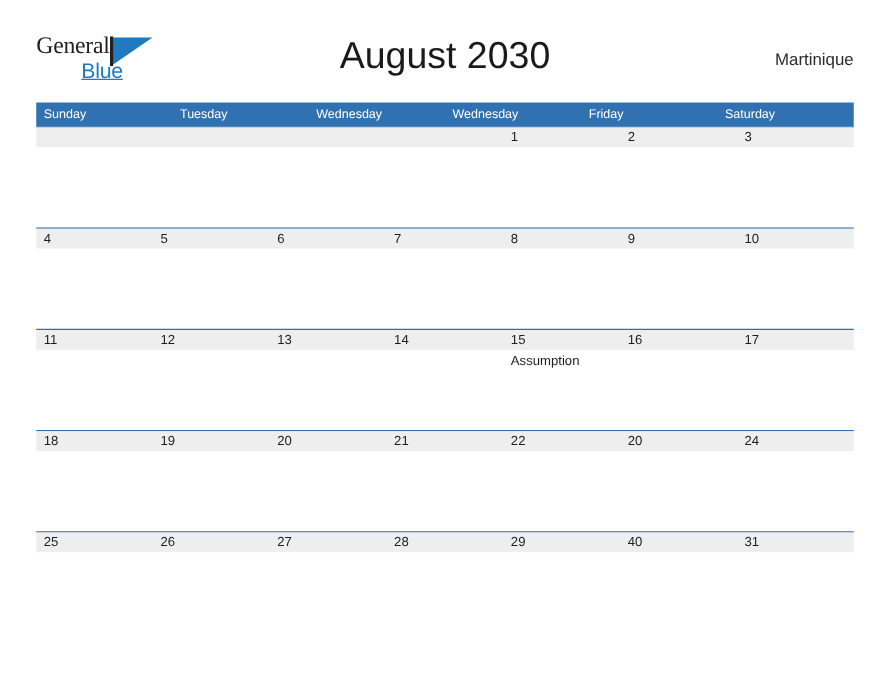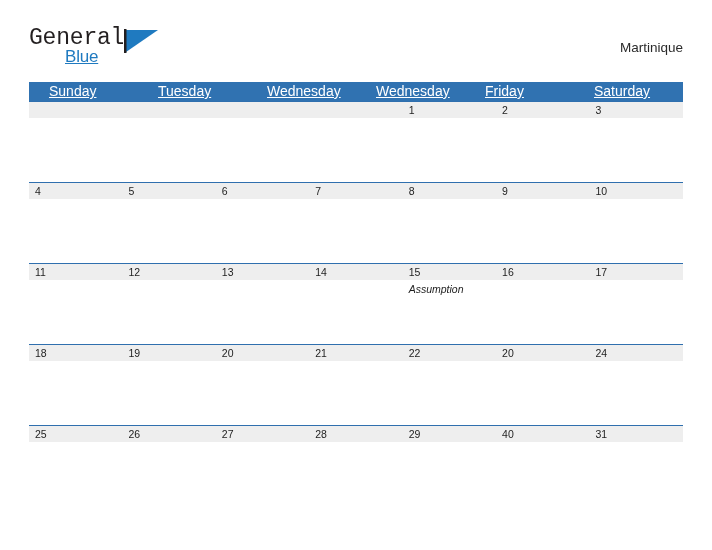--- a/index.html
+++ b/index.html
@@ -35,10 +35,10 @@
     line-height: 1;
   }
   .logo-general {
-    font-size: 23px;
+    font-size: 19px;
     color: #231f20;
     letter-spacing: -0.2px;
-    font-family: Liberation Mono, monospace;
+    font-family: Liberation Serif, serif;
   }
   .logo-flag {
     display: inline-block;

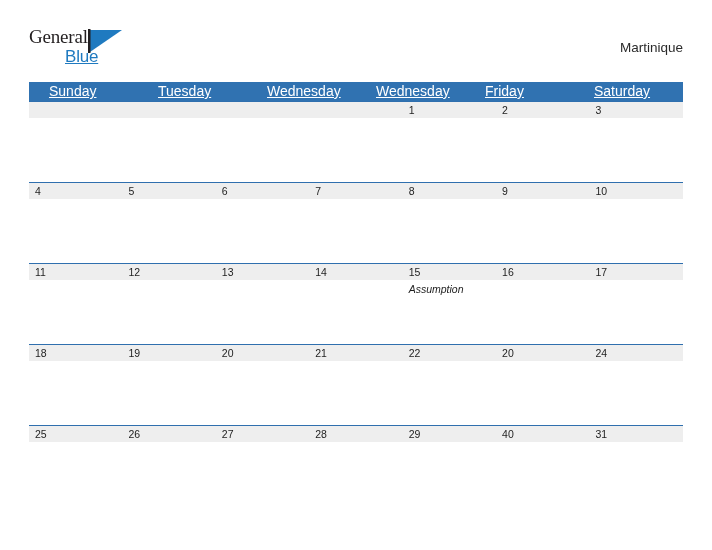--- a/index.html
+++ b/index.html
@@ -152,6 +152,7 @@
       <span class="logo-blue">Blue</span>
     </div>
 
+    <div class="cal-title">August 2030</div>
 
     <div class="country">Martinique</div>
   </div>

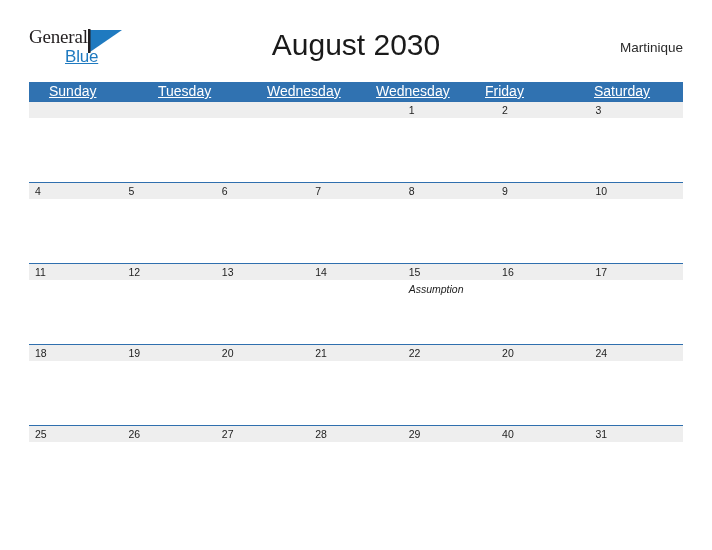--- a/index.html
+++ b/index.html
@@ -89,12 +89,11 @@
   .dow {
     flex: 1 1 0;
     color: #ffffff;
-    font-size: 14px;
-    padding-left: 20px;
+    font-size: 10px;
+    padding-left: 6px;
     box-sizing: border-box;
     line-height: 19px;
     white-space: nowrap;
-    text-decoration: underline;
   }
   .week {
     position: relative;

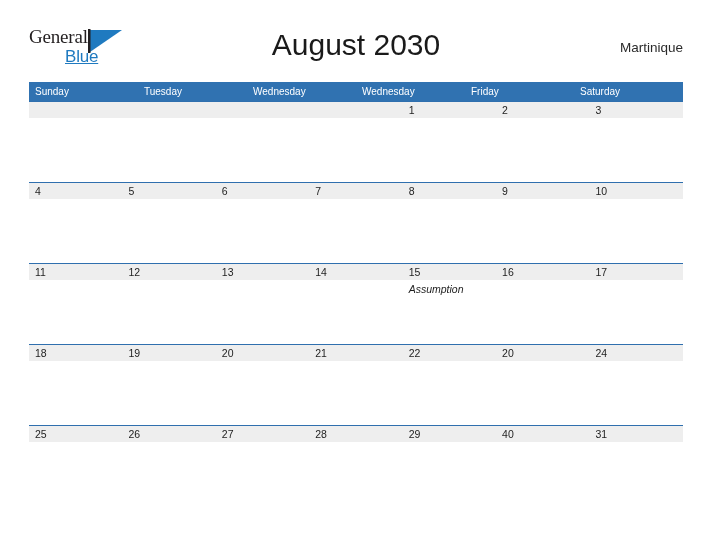--- a/index.html
+++ b/index.html
@@ -127,7 +127,6 @@
     box-sizing: border-box;
     padding-left: 6px;
     padding-top: 3px;
-    font-style: italic;
   }
   .event {
     font-size: 10.5px;

